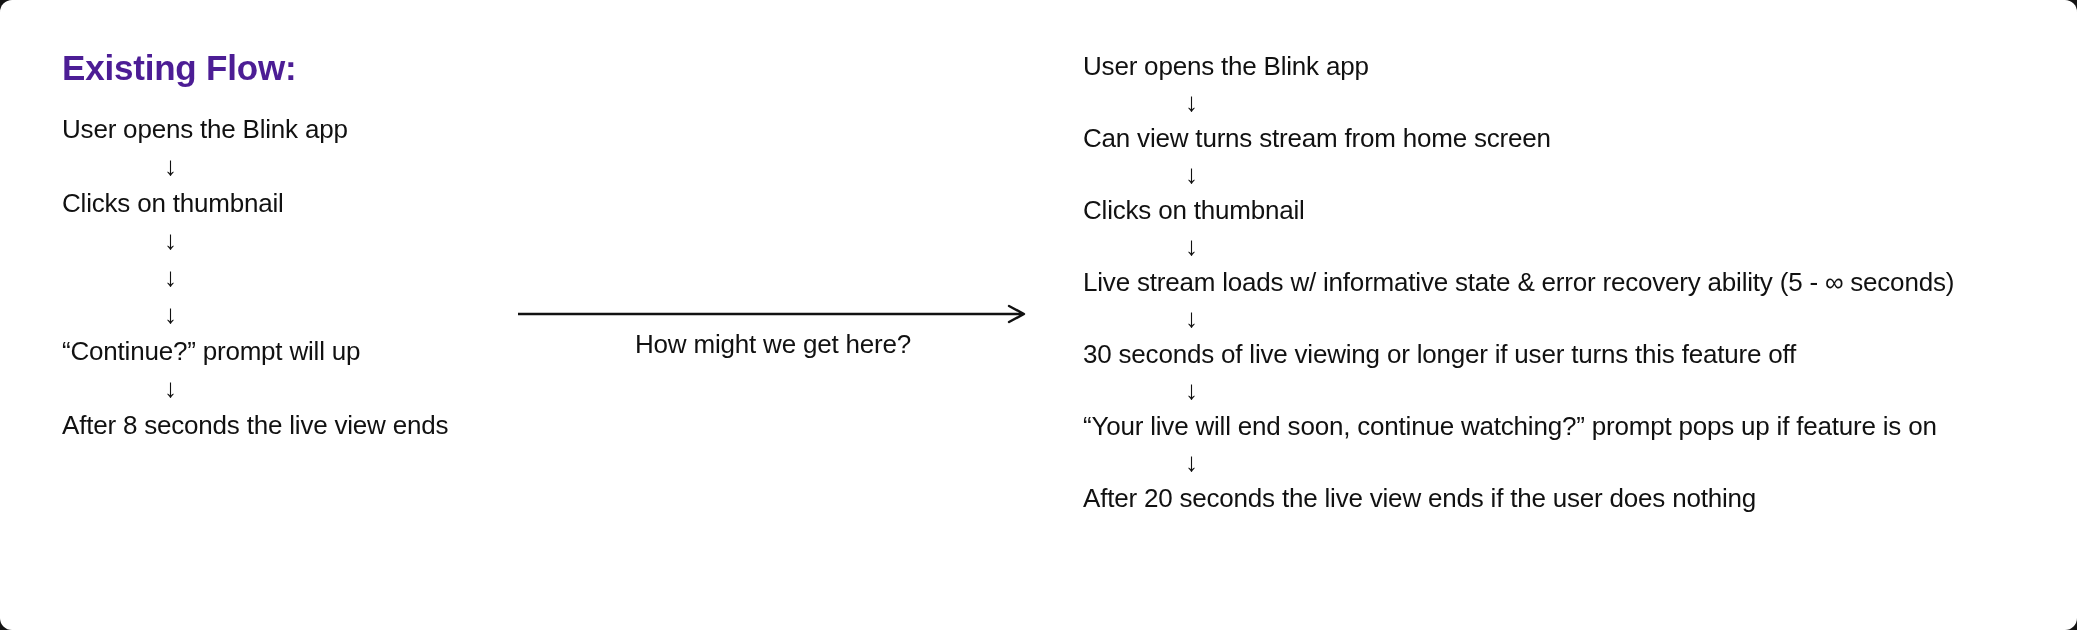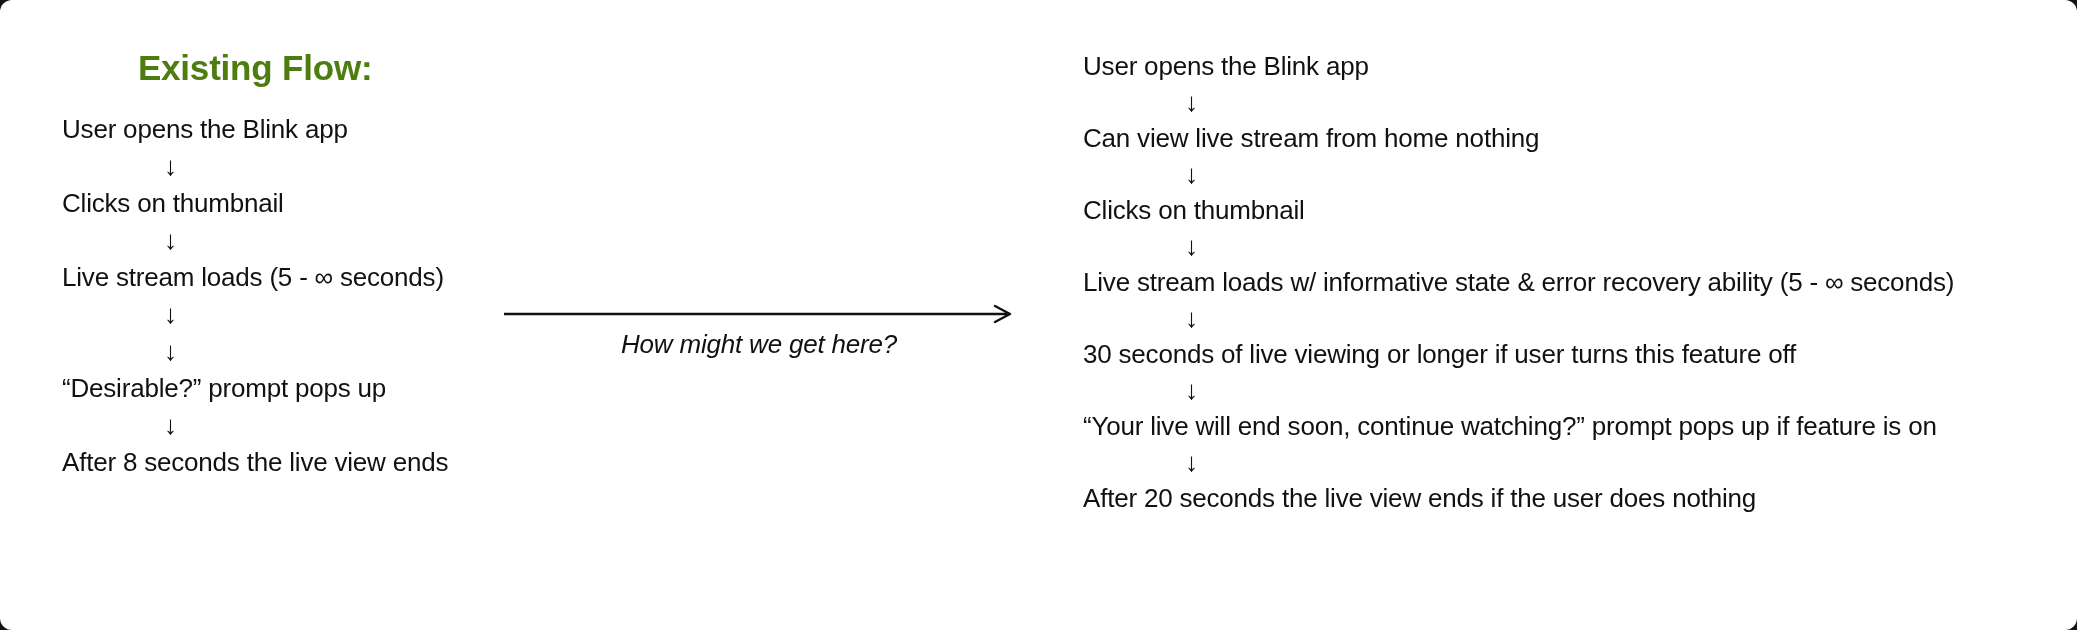--- a/index.html
+++ b/index.html
@@ -25,8 +25,7 @@
     line-height: 40px;
     font-weight: 700;
     letter-spacing: -0.2px;
-    color: #4d7c0f;
-    text-align: center;
+    color: #4c1d95;
   }
   .rows { display: block; }
   .step {

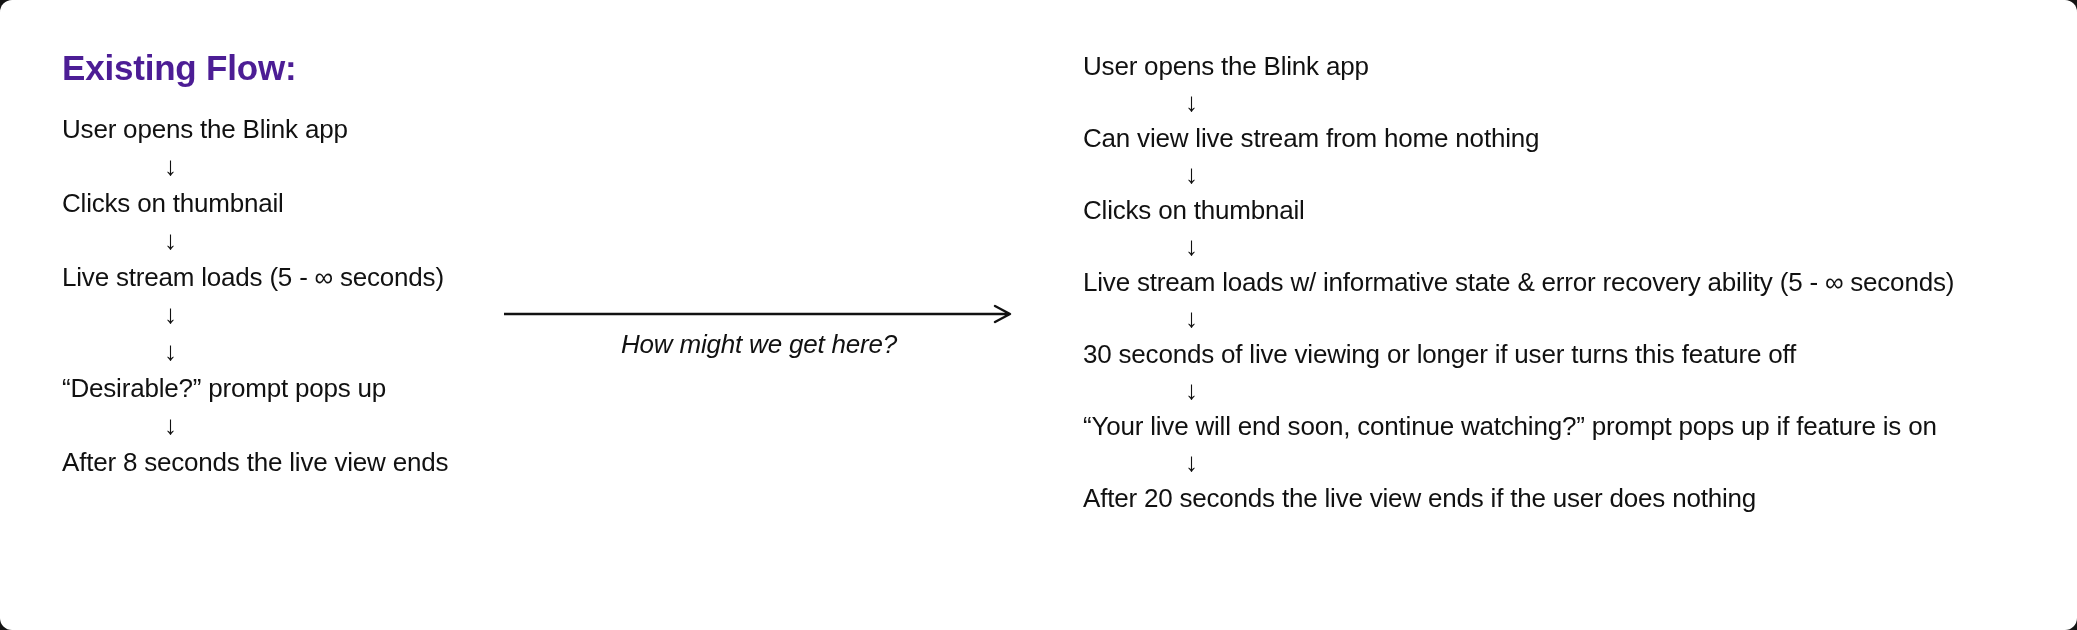--- a/index.html
+++ b/index.html
@@ -91,7 +91,7 @@
     <div class="rows">
       <div class="step">User opens the Blink app</div>
       <div class="arrow-row">↓</div>
-      <div class="step">Can view live stream from home nothing</div>
+      <div class="step">Can view turns stream from home screen</div>
       <div class="arrow-row">↓</div>
       <div class="step">Clicks on thumbnail</div>
       <div class="arrow-row">↓</div>

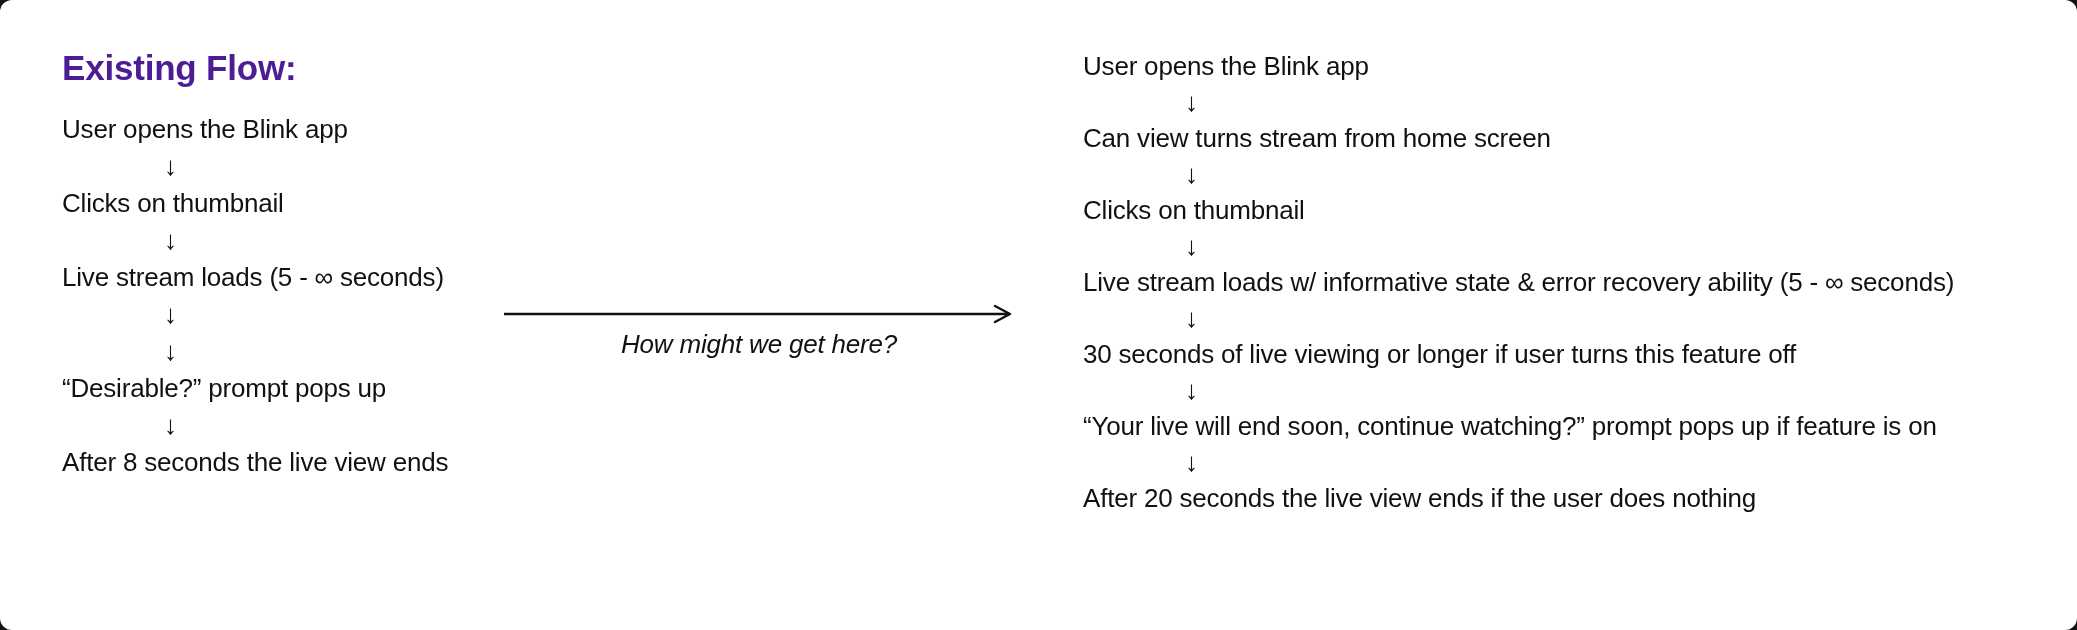--- a/index.html
+++ b/index.html
@@ -71,7 +71,6 @@
       <div class="arrow-row">↓</div>
       <div class="step">Clicks on thumbnail</div>
       <div class="arrow-row">↓</div>
-      <div class="step">Live stream loads (5 - ∞ seconds)</div>
       <div class="arrow-row">↓</div>
       <div class="arrow-row">↓</div>
       <div class="step">“Desirable?” prompt pops up</div>

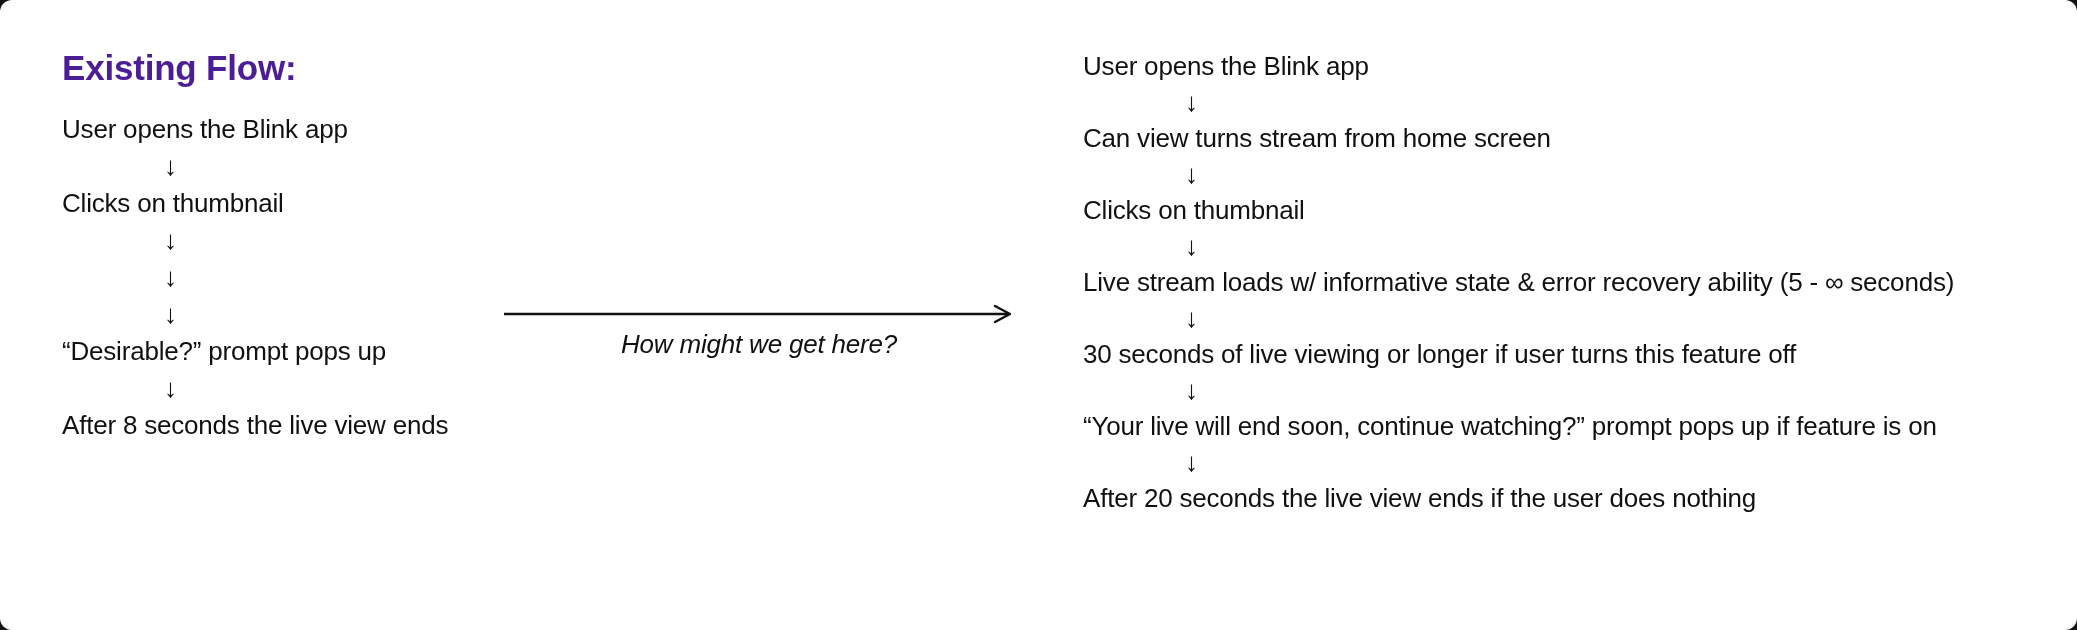--- a/index.html
+++ b/index.html
@@ -73,7 +73,7 @@
       <div class="arrow-row">↓</div>
       <div class="arrow-row">↓</div>
       <div class="arrow-row">↓</div>
-      <div class="step">“Desirable?” prompt pops up</div>
+      <div class="step">“Continue?” prompt will up</div>
       <div class="arrow-row">↓</div>
       <div class="step">After 8 seconds the live view ends</div>
     </div>

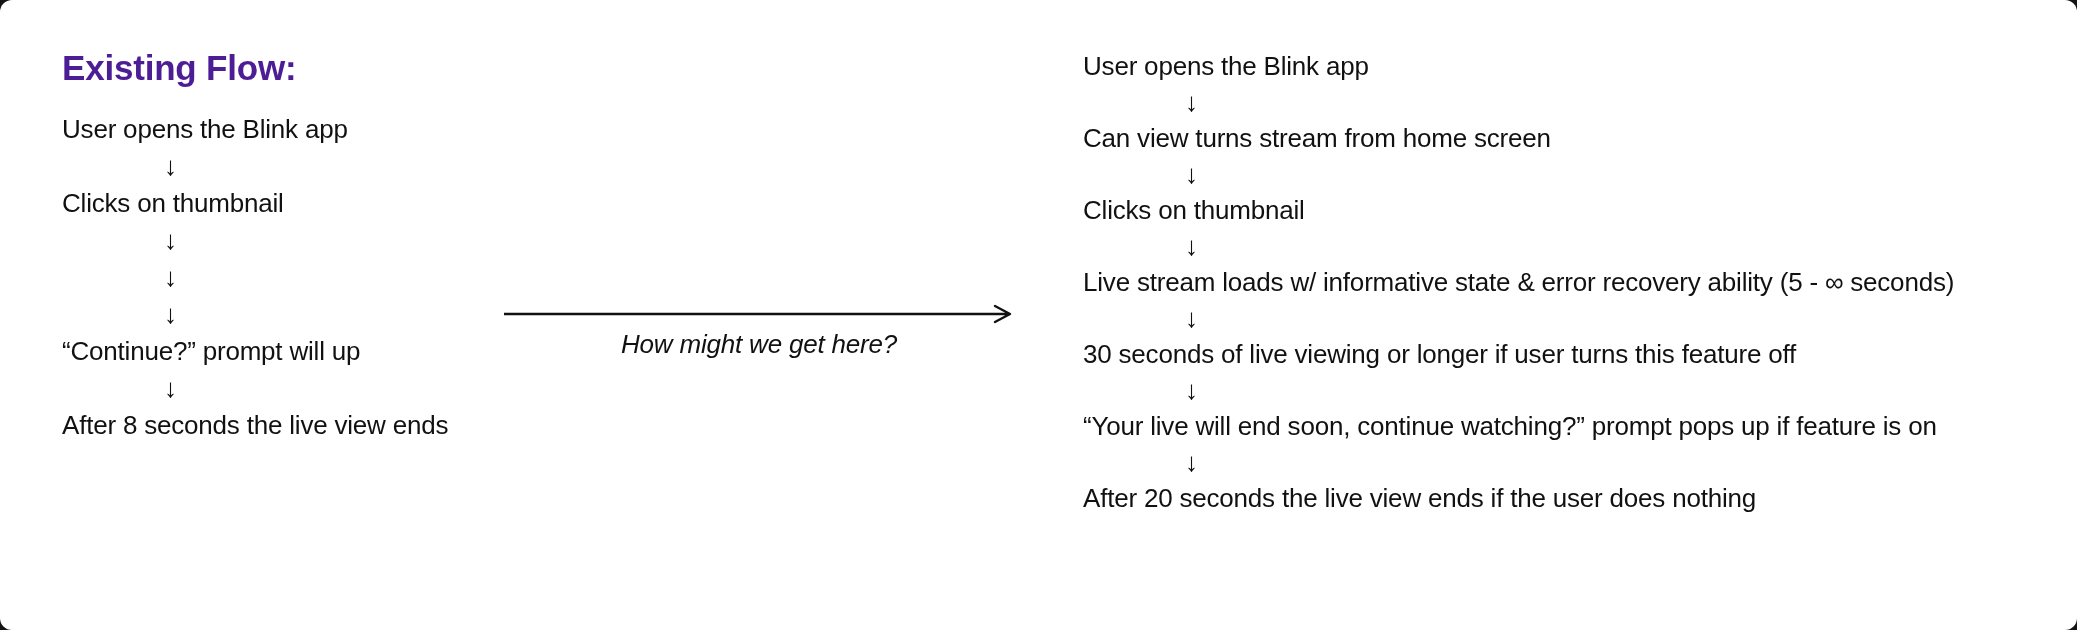--- a/index.html
+++ b/index.html
@@ -43,9 +43,8 @@
   }
   .connector {
     position: absolute;
-    left: 504px; top: 303px;
+    left: 518px; top: 303px;
     width: 510px;
-    font-style: italic;
   }
   .connector svg { display: block; }
   .connector-label {

